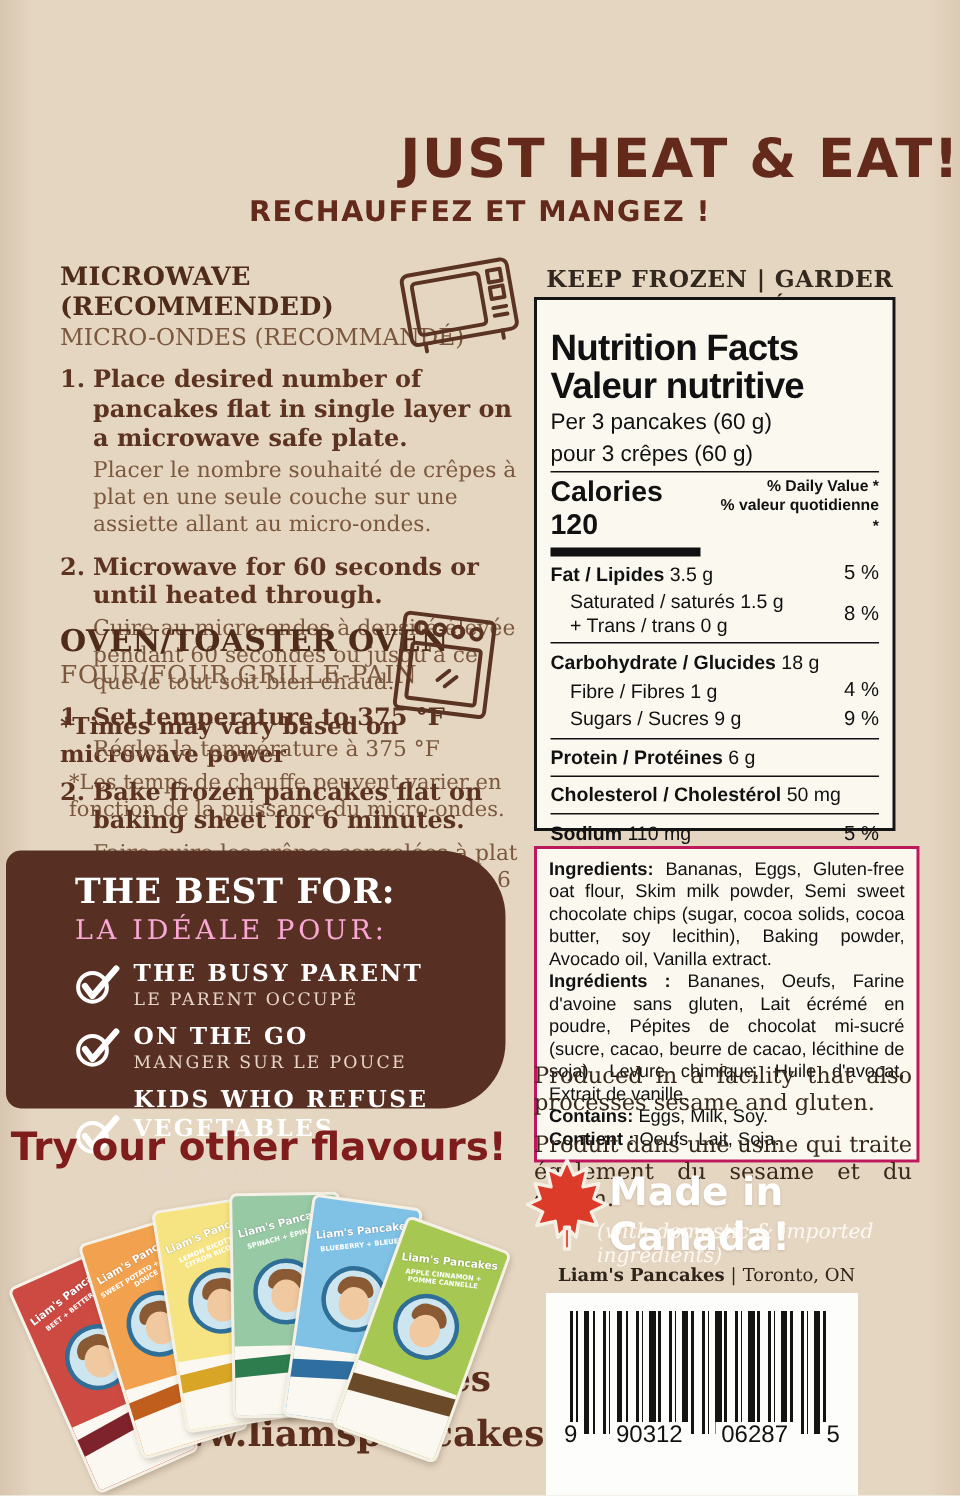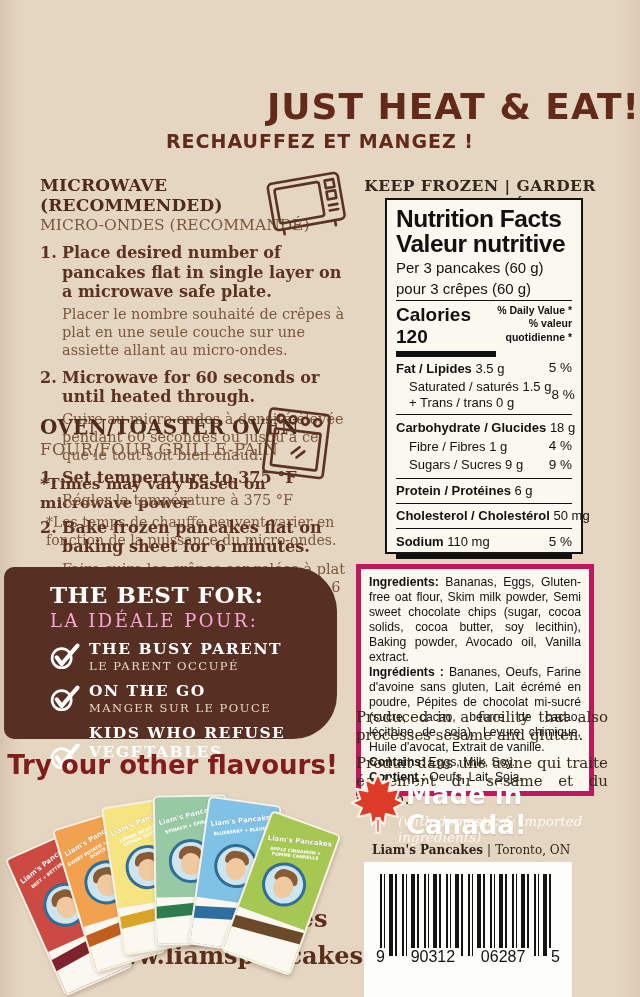--- a/index.html
+++ b/index.html
@@ -76,9 +76,9 @@
   
   .frozen{left:356px;top:176px;width:248px;text-align:center;font-weight:bold;
     font-size:15.5px;letter-spacing:.5px;color:#33281e;}
-  .nf{left:356px;top:198px;width:198px;height:356px;background:#fbf8f0;
-    border:2px solid #151515;box-sizing:border-box;padding:6px 9px 4px 9px;
-    font-family:"Liberation Sans","DejaVu Sans",sans-serif;color:#111;margin-left:29px;}
+  .nf{left:356px;top:198px;width:241px;height:356px;background:#fbf8f0;
+    border:2px solid #151515;box-sizing:border-box;padding:20px 9px 4px 9px;
+    font-family:"Liberation Sans","DejaVu Sans",sans-serif;color:#111;}
   .nf-title{font-weight:bold;font-size:24.5px;line-height:1.02;letter-spacing:-.5px;}
   .nf-serv{font-size:15px;line-height:1.18;margin-top:3px;}
   .sep-thin{height:0;border-top:1.3px solid #111;margin:3px 0;}

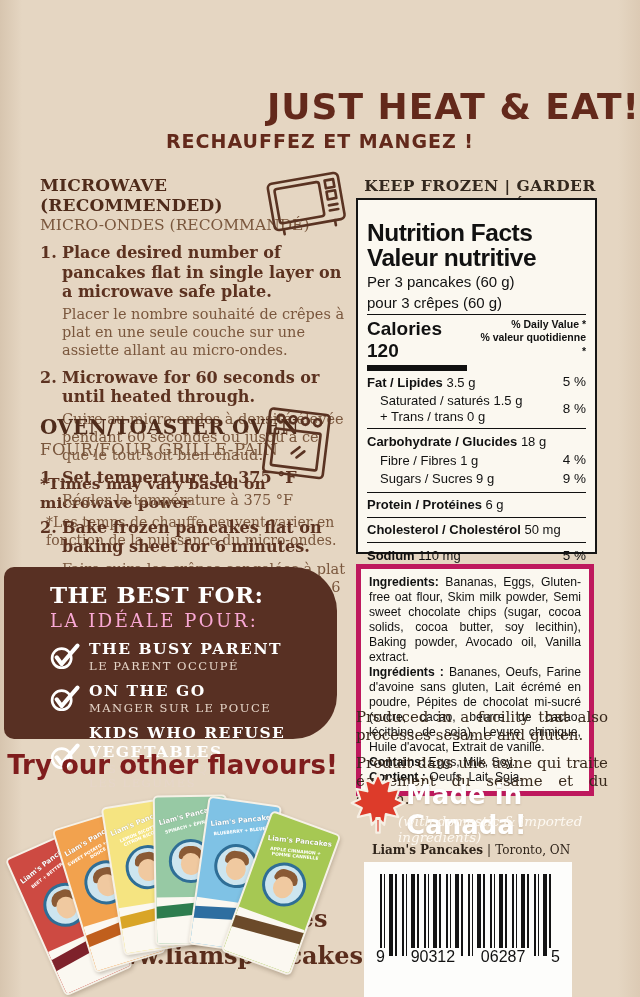--- a/index.html
+++ b/index.html
@@ -94,7 +94,7 @@
   .nfr{font-size:13.5px;white-space:nowrap;}
   .nf-foot{font-size:12px;line-height:1.22;margin-top:3px;}
 
-  .ingbox{left:356px;top:564px;width:238px;background:#fbf8f0;border:5px solid #be185d;
+  .ingbox{left:356px;top:564px;width:257px;background:#fbf8f0;border:2px solid #be185d;
     box-sizing:border-box;padding:6px 8px;
     font-family:"Liberation Sans","DejaVu Sans",sans-serif;font-size:12.2px;
     line-height:1.23;color:#111;}

